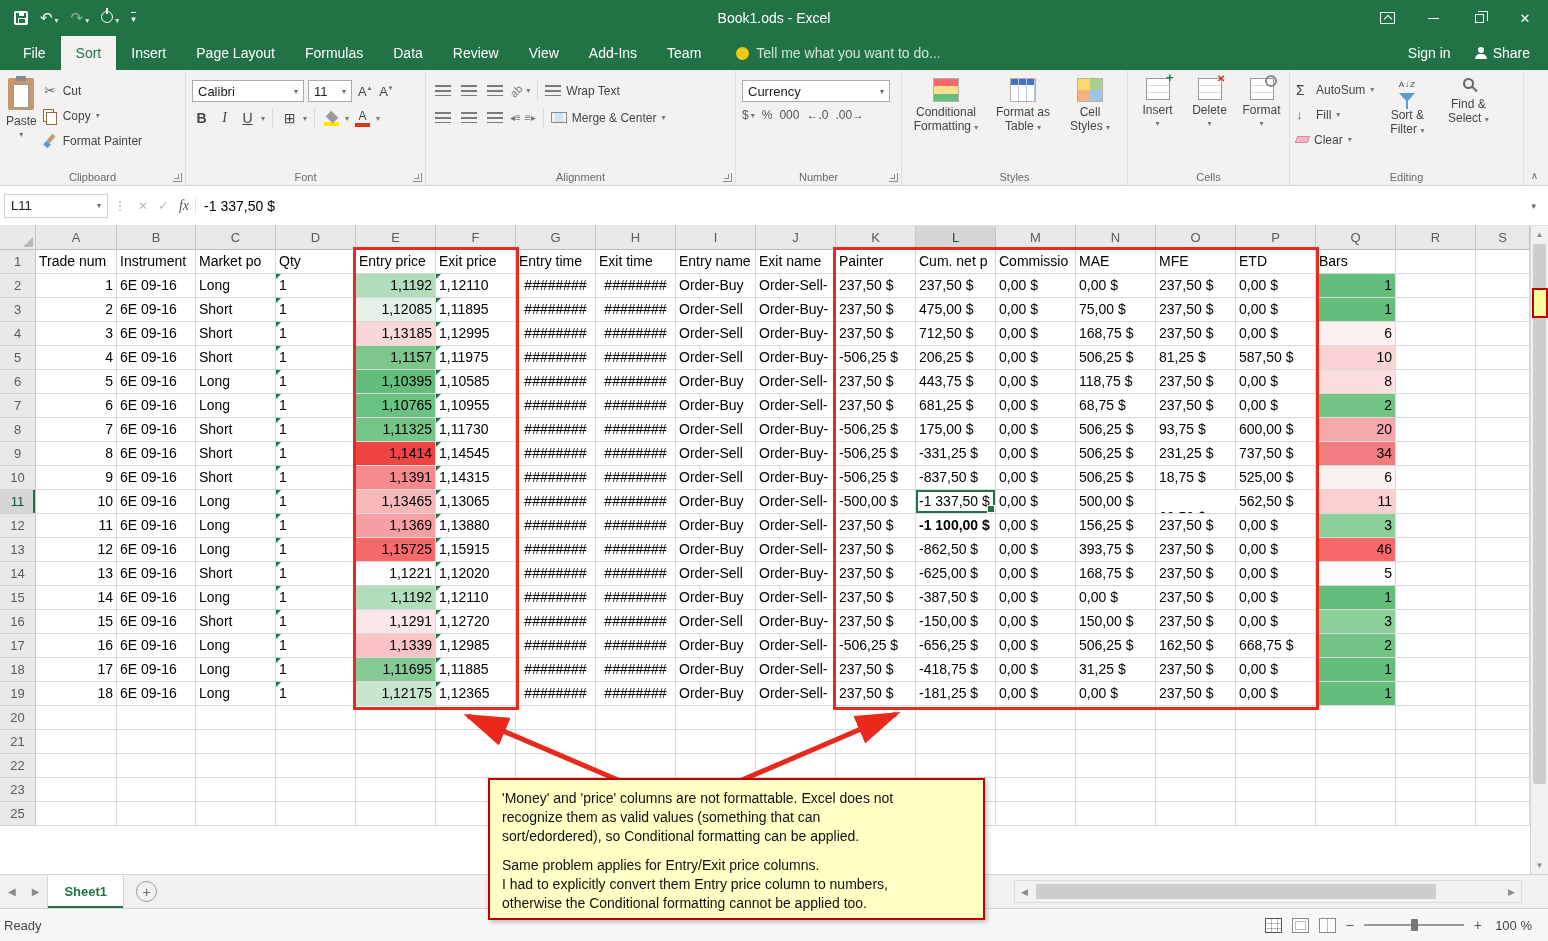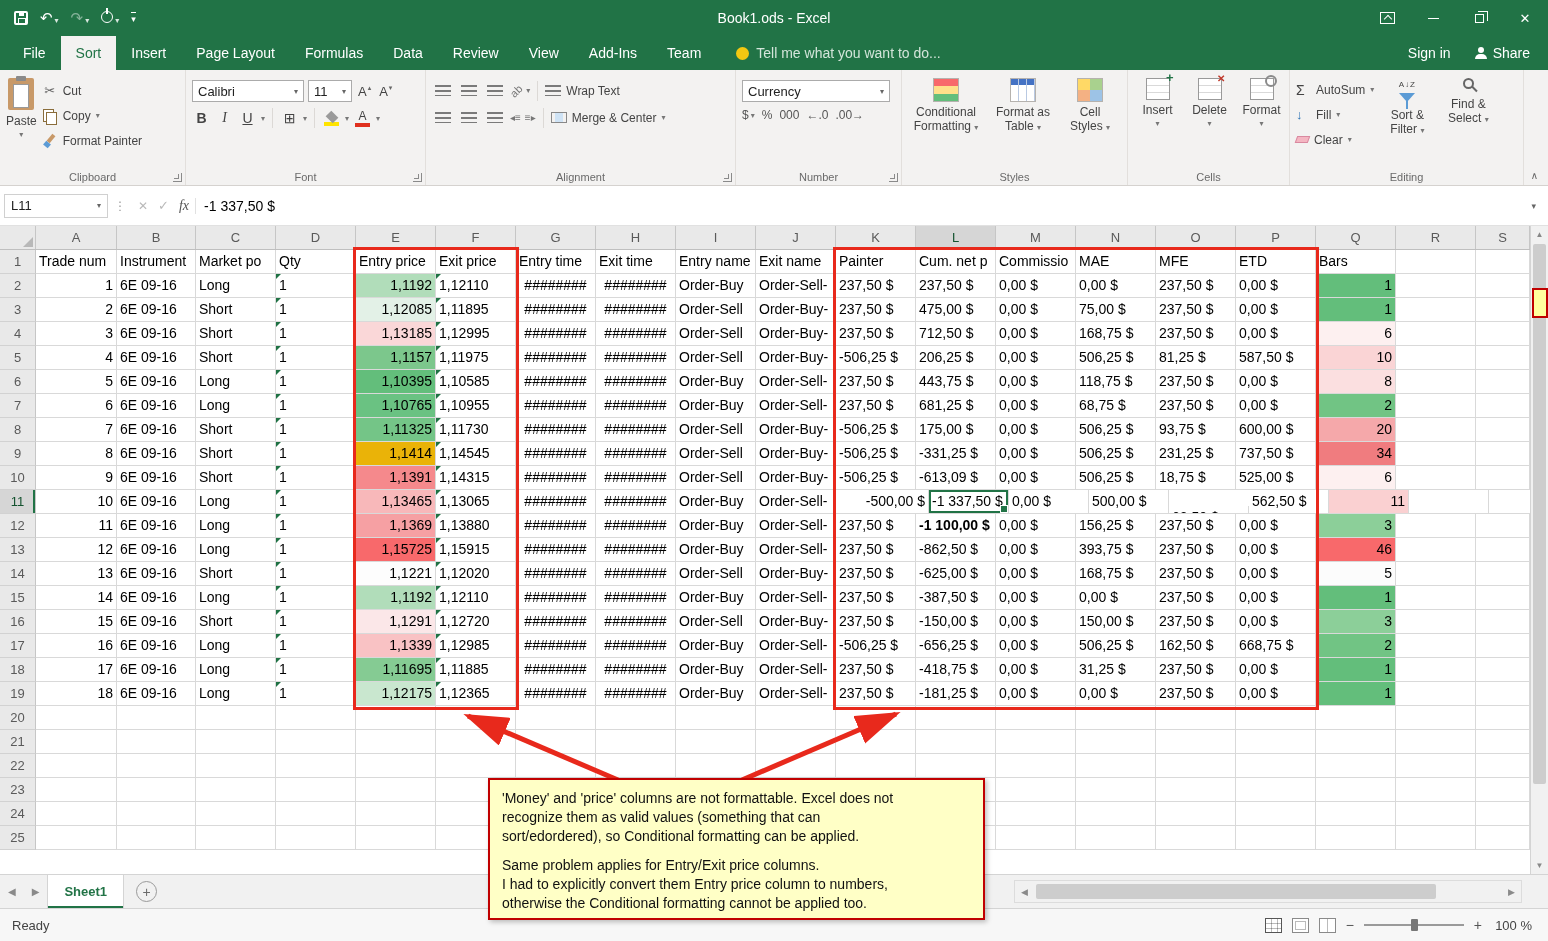--- a/index.html
+++ b/index.html
@@ -647,7 +647,7 @@
       <div class="cell" style="width: 79px;">6E 09-16</div>
       <div class="cell" style="width: 80px;">Short</div>
       <div class="cell tri" style="width: 80px;">1</div>
-      <div class="cell r" style="width: 80px; background: #eab308;">1,1414</div>
+      <div class="cell r" style="width: 80px; background: #ef4444;">1,1414</div>
       <div class="cell tri" style="width: 80px;">1,14545</div>
       <div class="cell c" style="width: 80px;">########</div>
       <div class="cell c" style="width: 80px;">########</div>

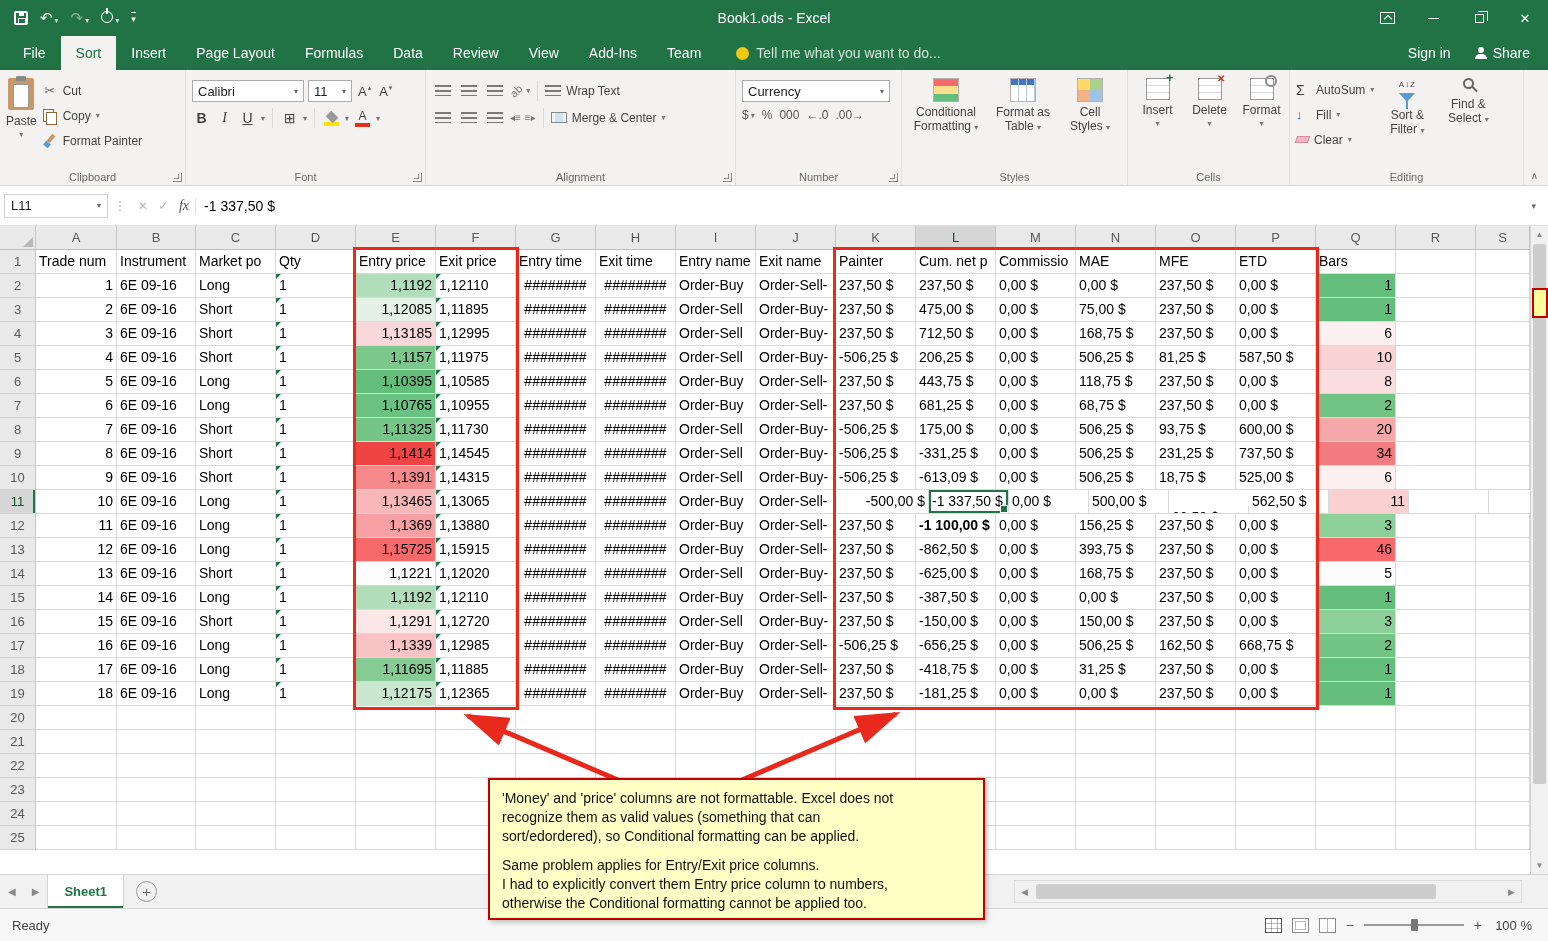--- a/index.html
+++ b/index.html
@@ -676,7 +676,7 @@
       <div class="cell" style="width: 80px;">Order-Sell</div>
       <div class="cell" style="width: 80px;">Order-Buy-</div>
       <div class="cell" style="width: 80px;">-506,25 $</div>
-      <div class="cell" style="width: 80px;">-613,09 $</div>
+      <div class="cell" style="width: 80px;">-837,50 $</div>
       <div class="cell" style="width: 80px;">0,00 $</div>
       <div class="cell" style="width: 80px;">506,25 $</div>
       <div class="cell" style="width: 80px;">18,75 $</div>

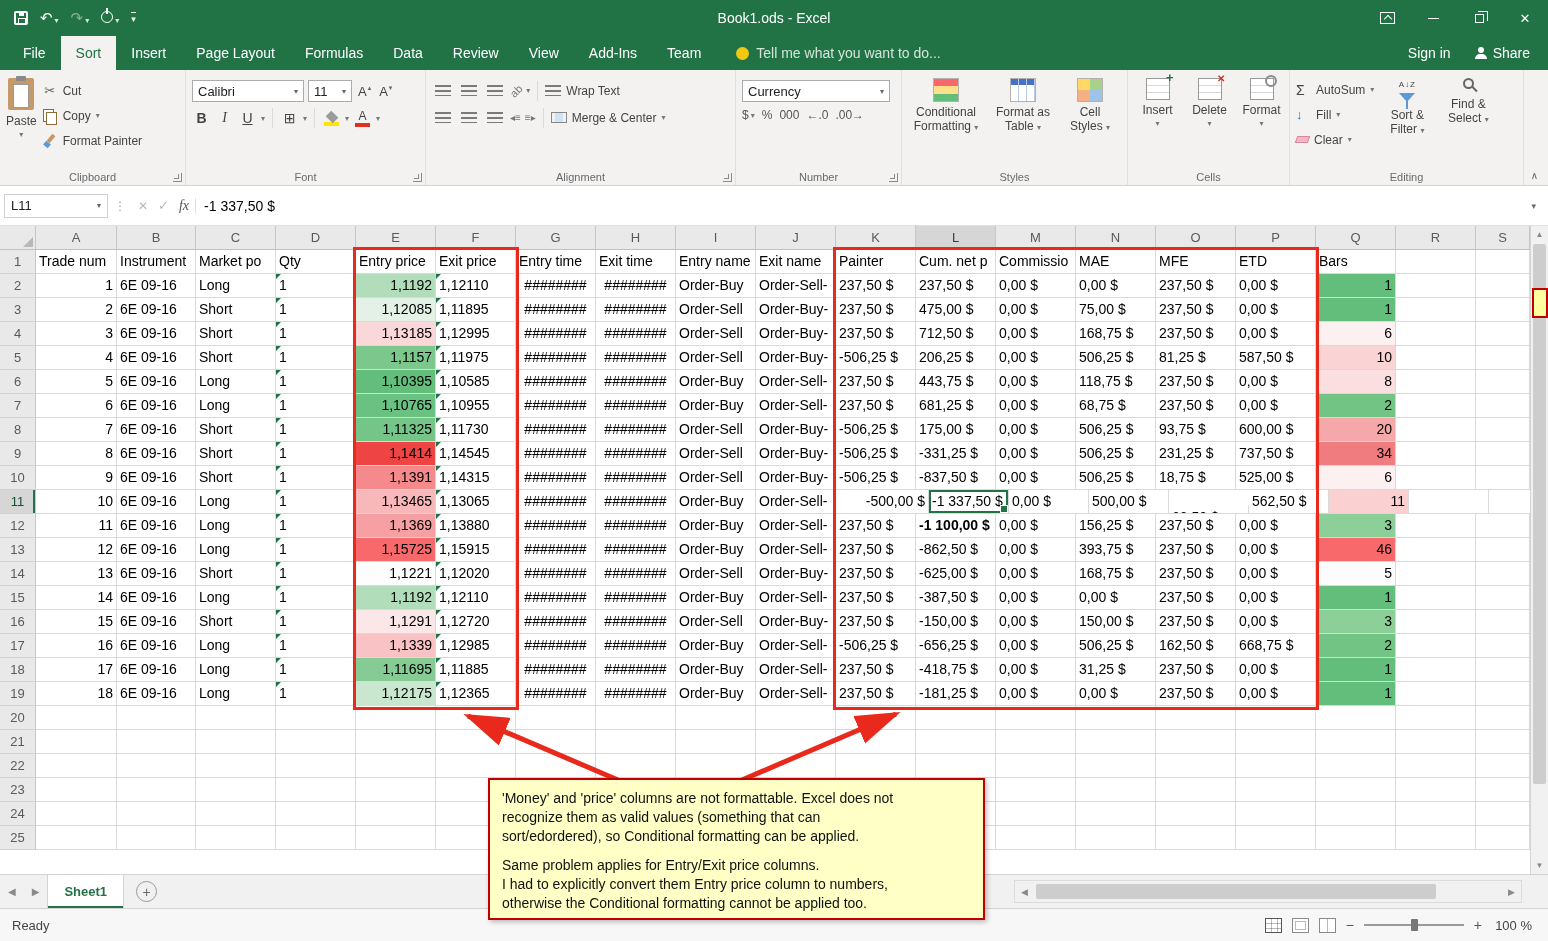--- a/index.html
+++ b/index.html
@@ -697,7 +697,7 @@
       <div class="cell c" style="width: 80px;">########</div>
       <div class="cell" style="width: 80px;">Order-Buy</div>
       <div class="cell" style="width: 80px;">Order-Sell-</div>
-      <div class="cell" style="width: 93px; text-align: right;">-500,00 $</div>
+      <div class="cell" style="width: 80px;">-500,00 $</div>
       <div class="cell selcell" style="width: 80px;">-1 337,50 $</div>
       <div class="cell" style="width: 80px;">0,00 $</div>
       <div class="cell" style="width: 80px;">500,00 $</div>

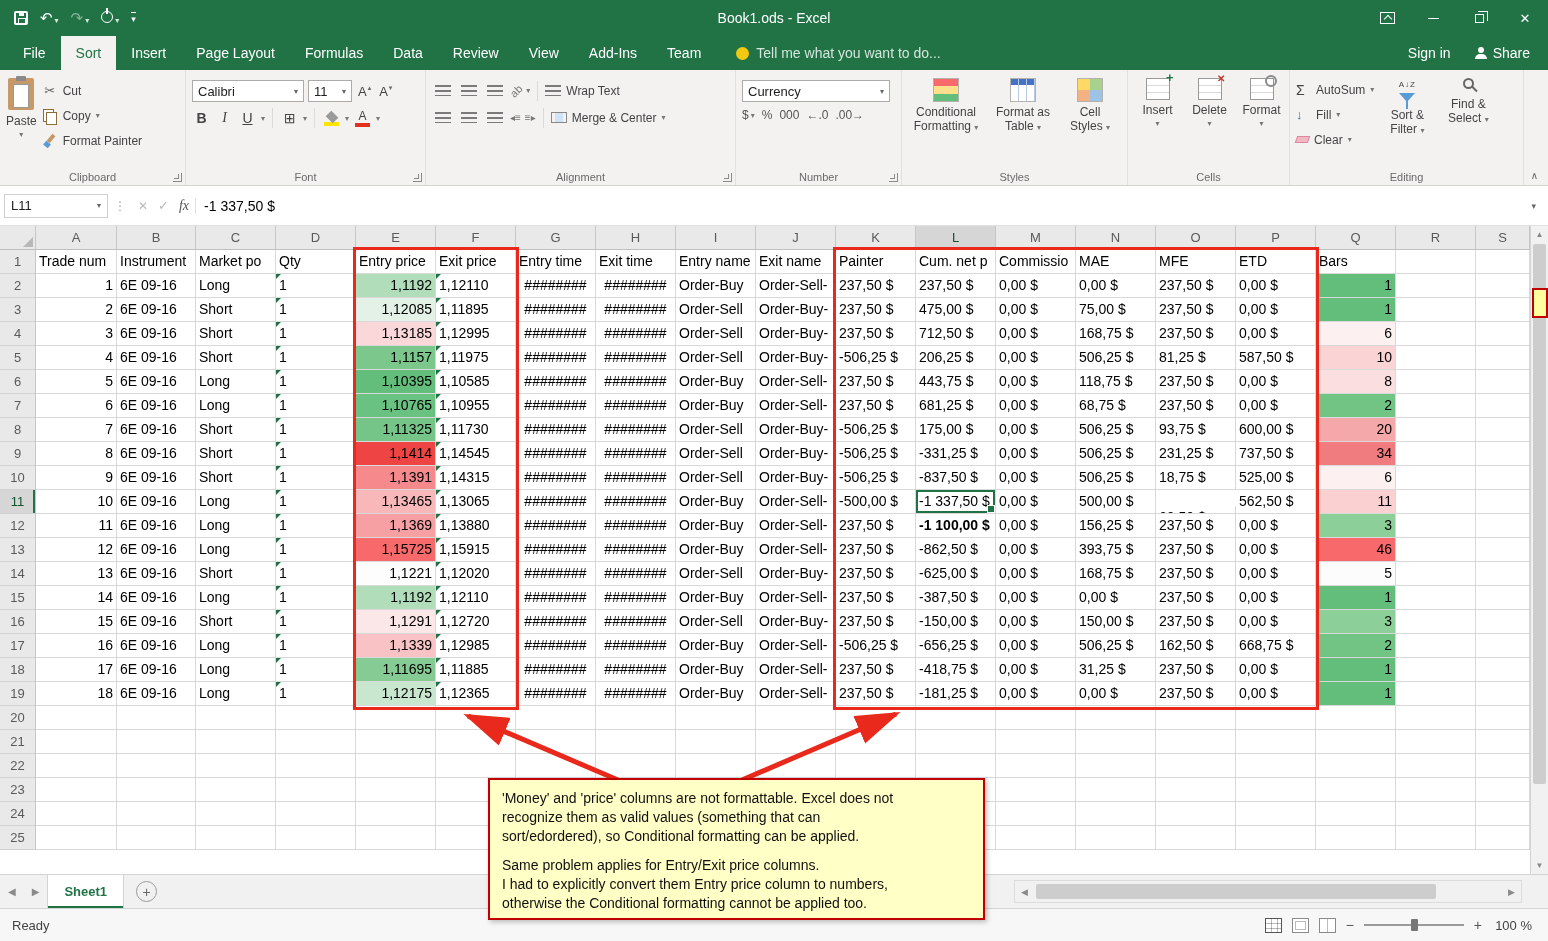--- a/index.html
+++ b/index.html
@@ -972,28 +972,6 @@
       <div class="cell" style="width: 54px;"></div>
     </div>
     <div class="grow">
-      <div class="rhdr">24</div>
-      <div class="cell" style="width: 81px;"></div>
-      <div class="cell" style="width: 79px;"></div>
-      <div class="cell" style="width: 80px;"></div>
-      <div class="cell" style="width: 80px;"></div>
-      <div class="cell" style="width: 80px;"></div>
-      <div class="cell" style="width: 80px;"></div>
-      <div class="cell" style="width: 80px;"></div>
-      <div class="cell" style="width: 80px;"></div>
-      <div class="cell" style="width: 80px;"></div>
-      <div class="cell" style="width: 80px;"></div>
-      <div class="cell" style="width: 80px;"></div>
-      <div class="cell" style="width: 80px;"></div>
-      <div class="cell" style="width: 80px;"></div>
-      <div class="cell" style="width: 80px;"></div>
-      <div class="cell" style="width: 80px;"></div>
-      <div class="cell" style="width: 80px;"></div>
-      <div class="cell" style="width: 80px;"></div>
-      <div class="cell" style="width: 80px;"></div>
-      <div class="cell" style="width: 54px;"></div>
-    </div>
-    <div class="grow">
       <div class="rhdr">25</div>
       <div class="cell" style="width: 81px;"></div>
       <div class="cell" style="width: 79px;"></div>

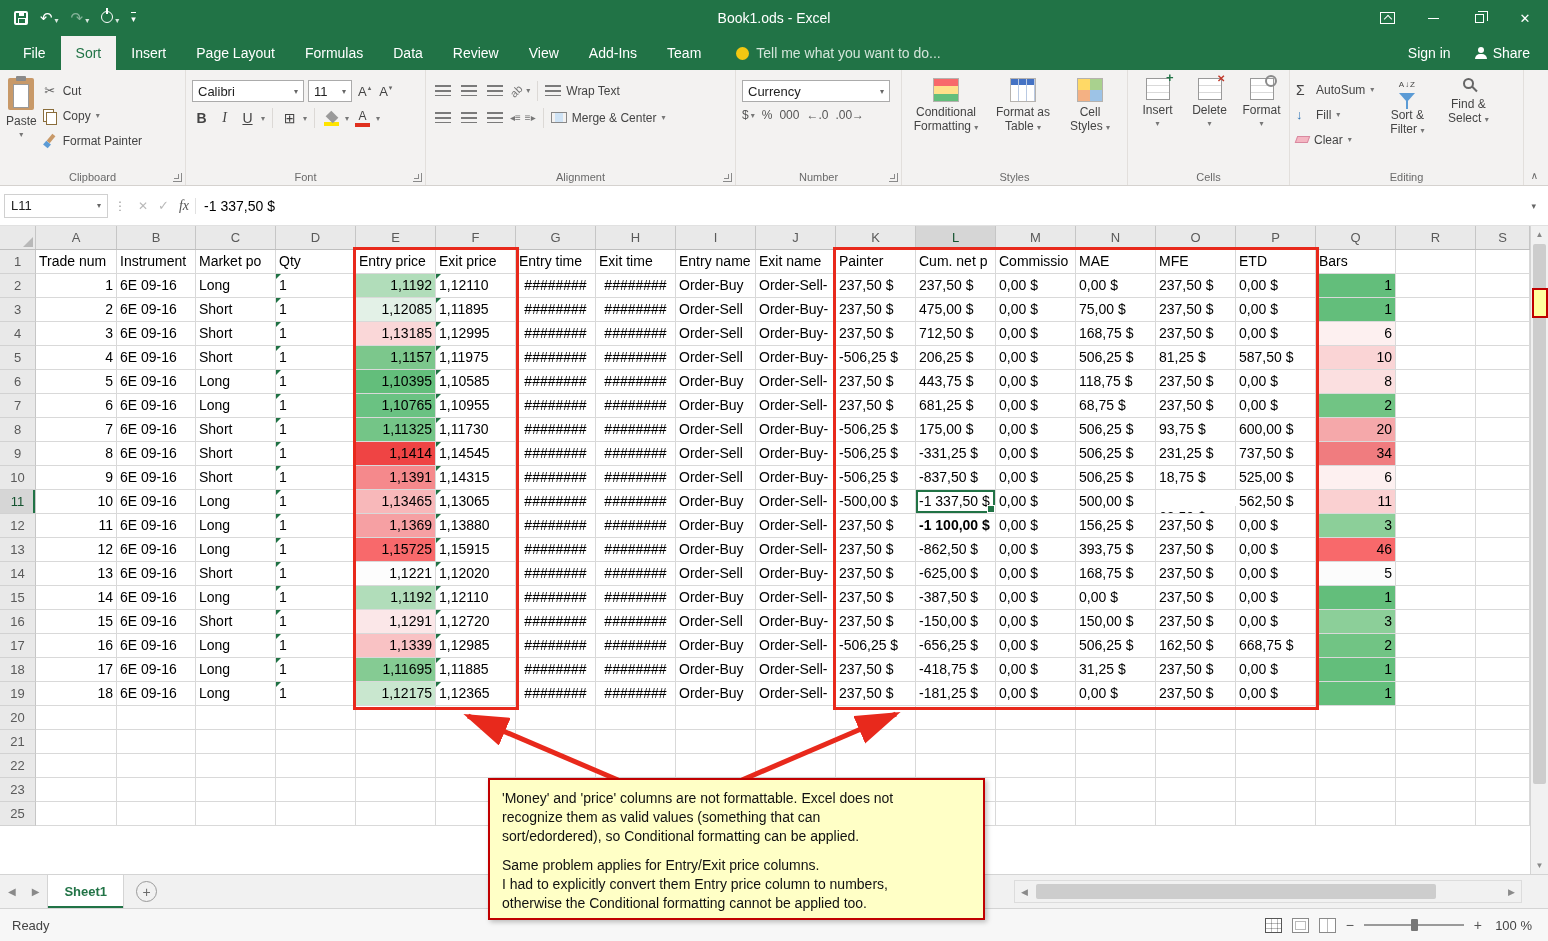--- a/index.html
+++ b/index.html
@@ -153,7 +153,7 @@
 
   
   .statusbar { position:absolute; top:908px; left:0; right:0; height:33px; background:#f7f7f7; border-top:1px solid #d4d4d4; display:flex; align-items:center; font-size:13px; color:#444; }
-  .status-text { padding-left:12px; }
+  .status-text { padding-left:4px; }
   .sb-right { margin-left:auto; display:flex; align-items:center; gap:10px; padding-right:16px; }
   .viewic { width:17px; height:15px; border:1px solid #8a8a8a; background:#fff; }
   .viewic.normal { background:repeating-linear-gradient(#fff 0 4px,#bbb 4px 5px),repeating-linear-gradient(90deg,#fff 0 5px,#bbb 5px 6px); background-blend-mode:multiply; border-color:#555; }

